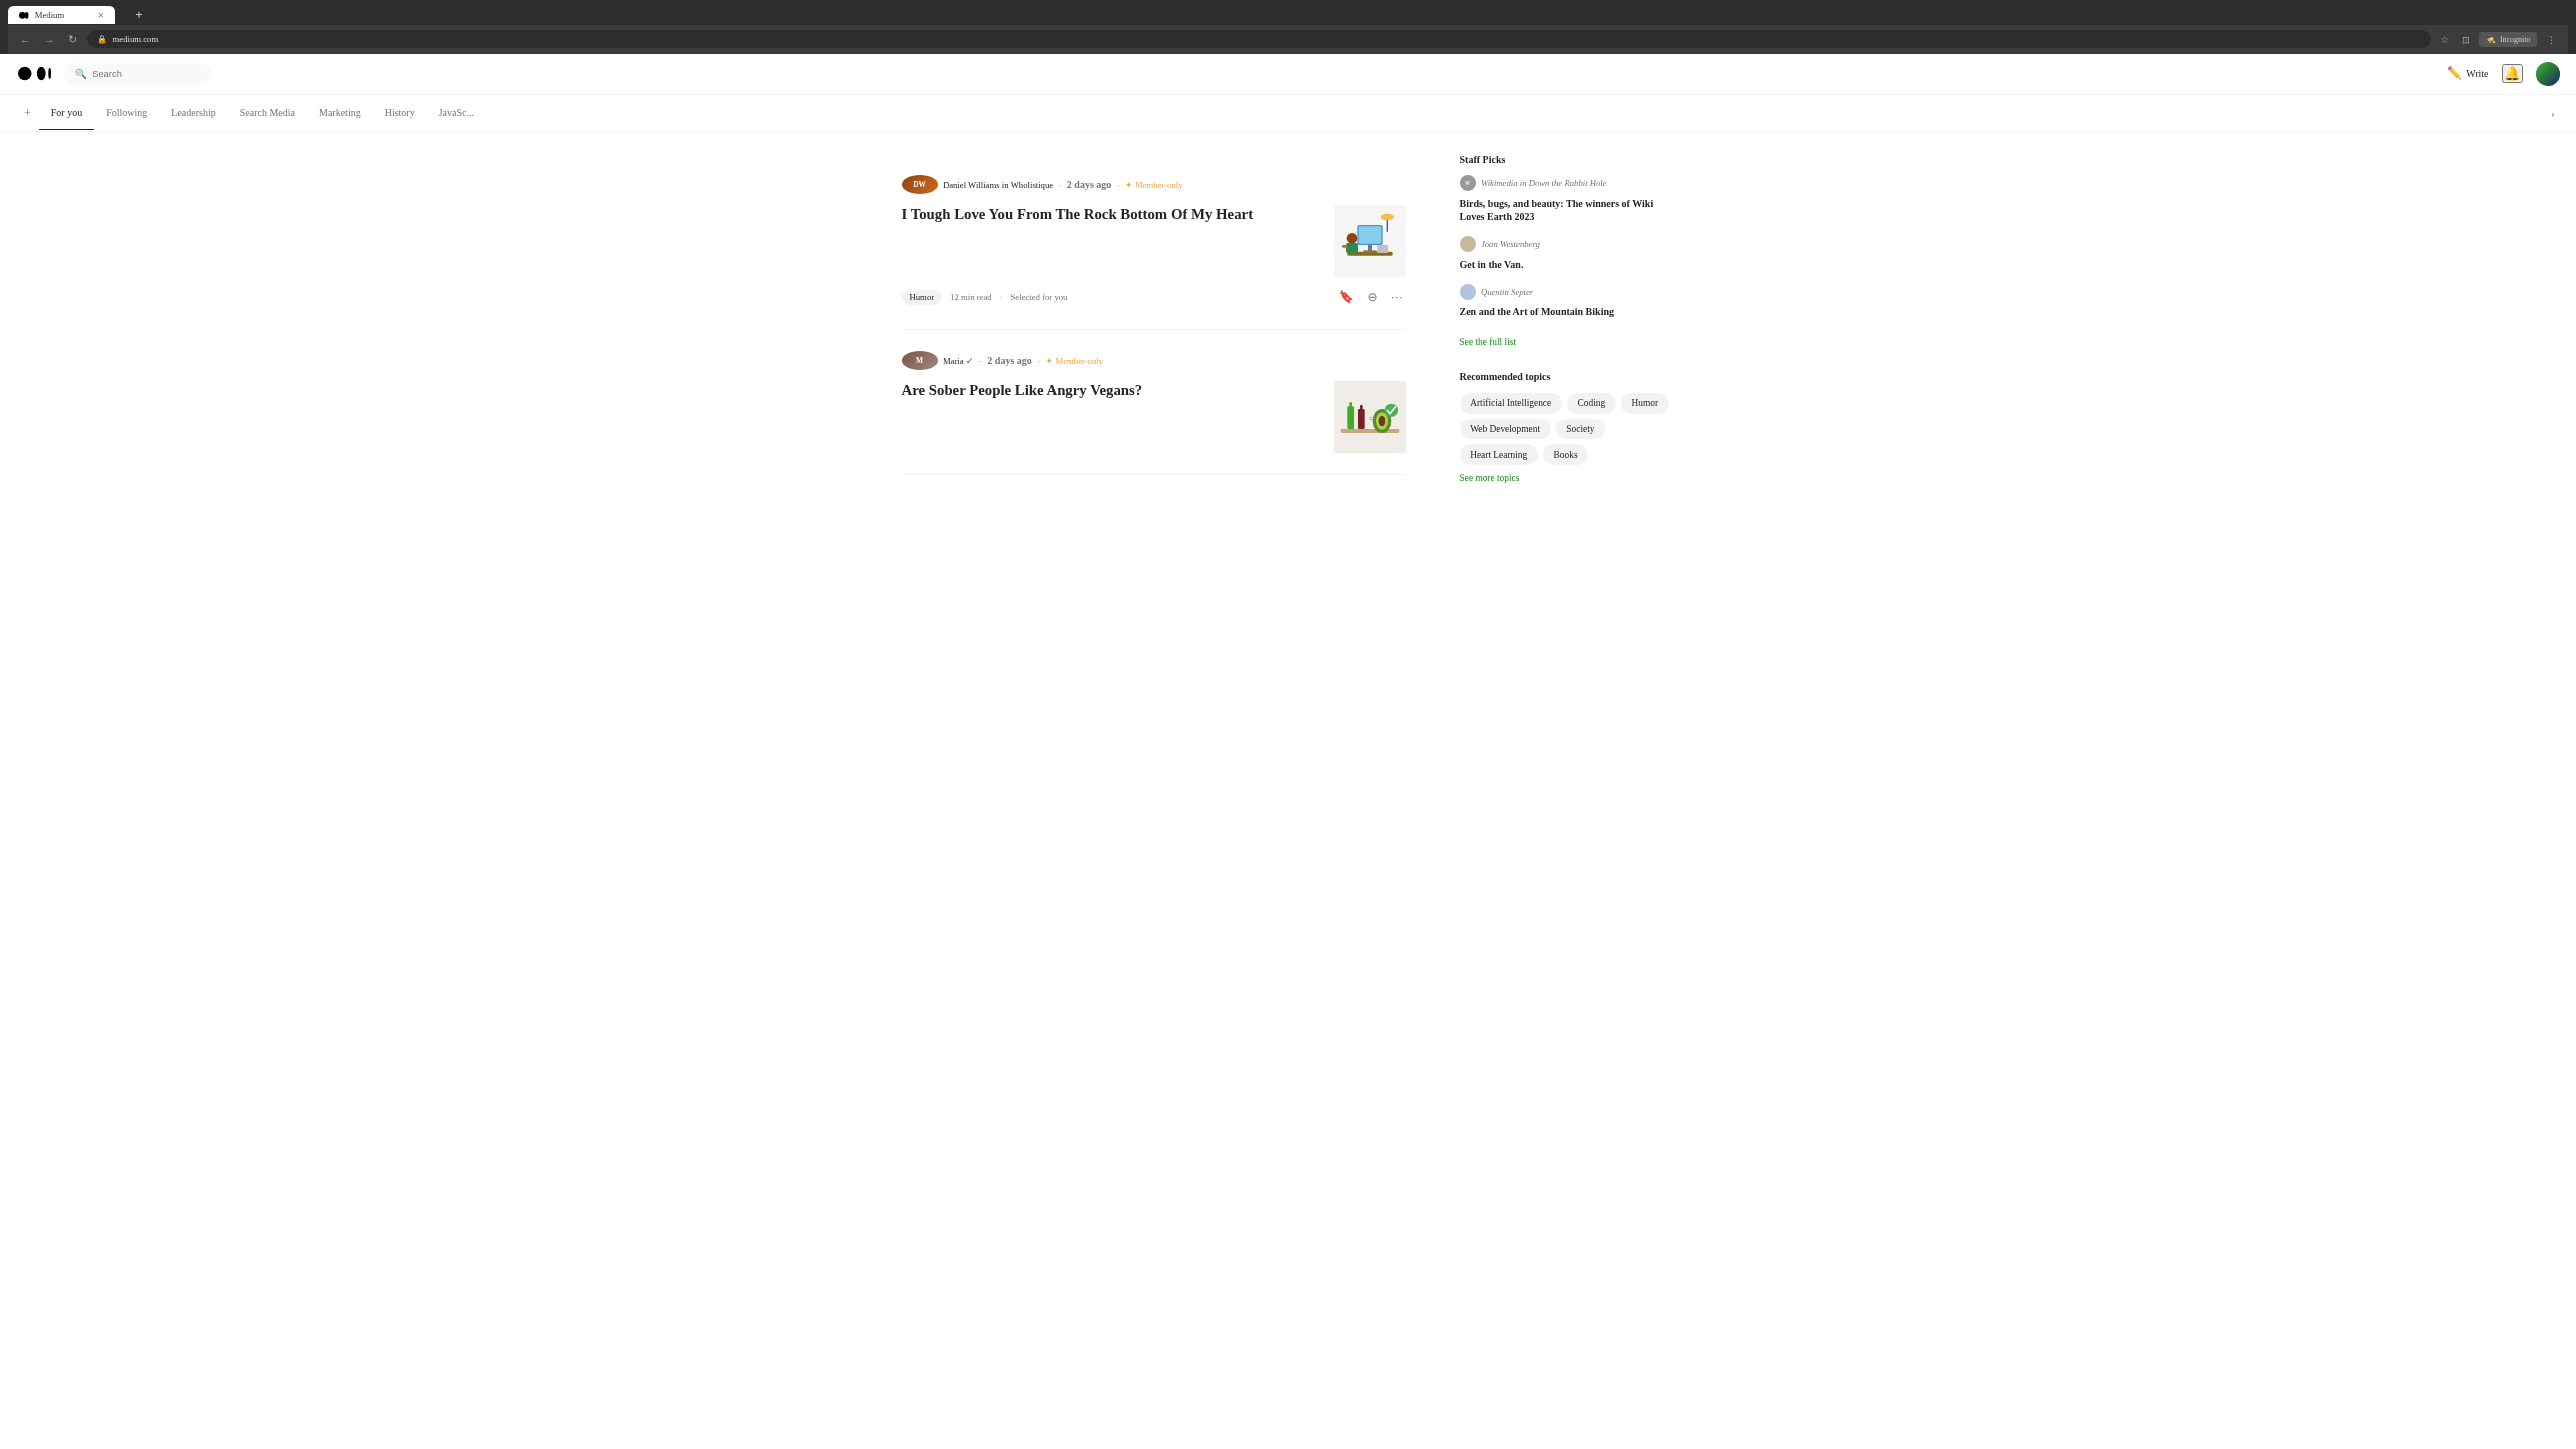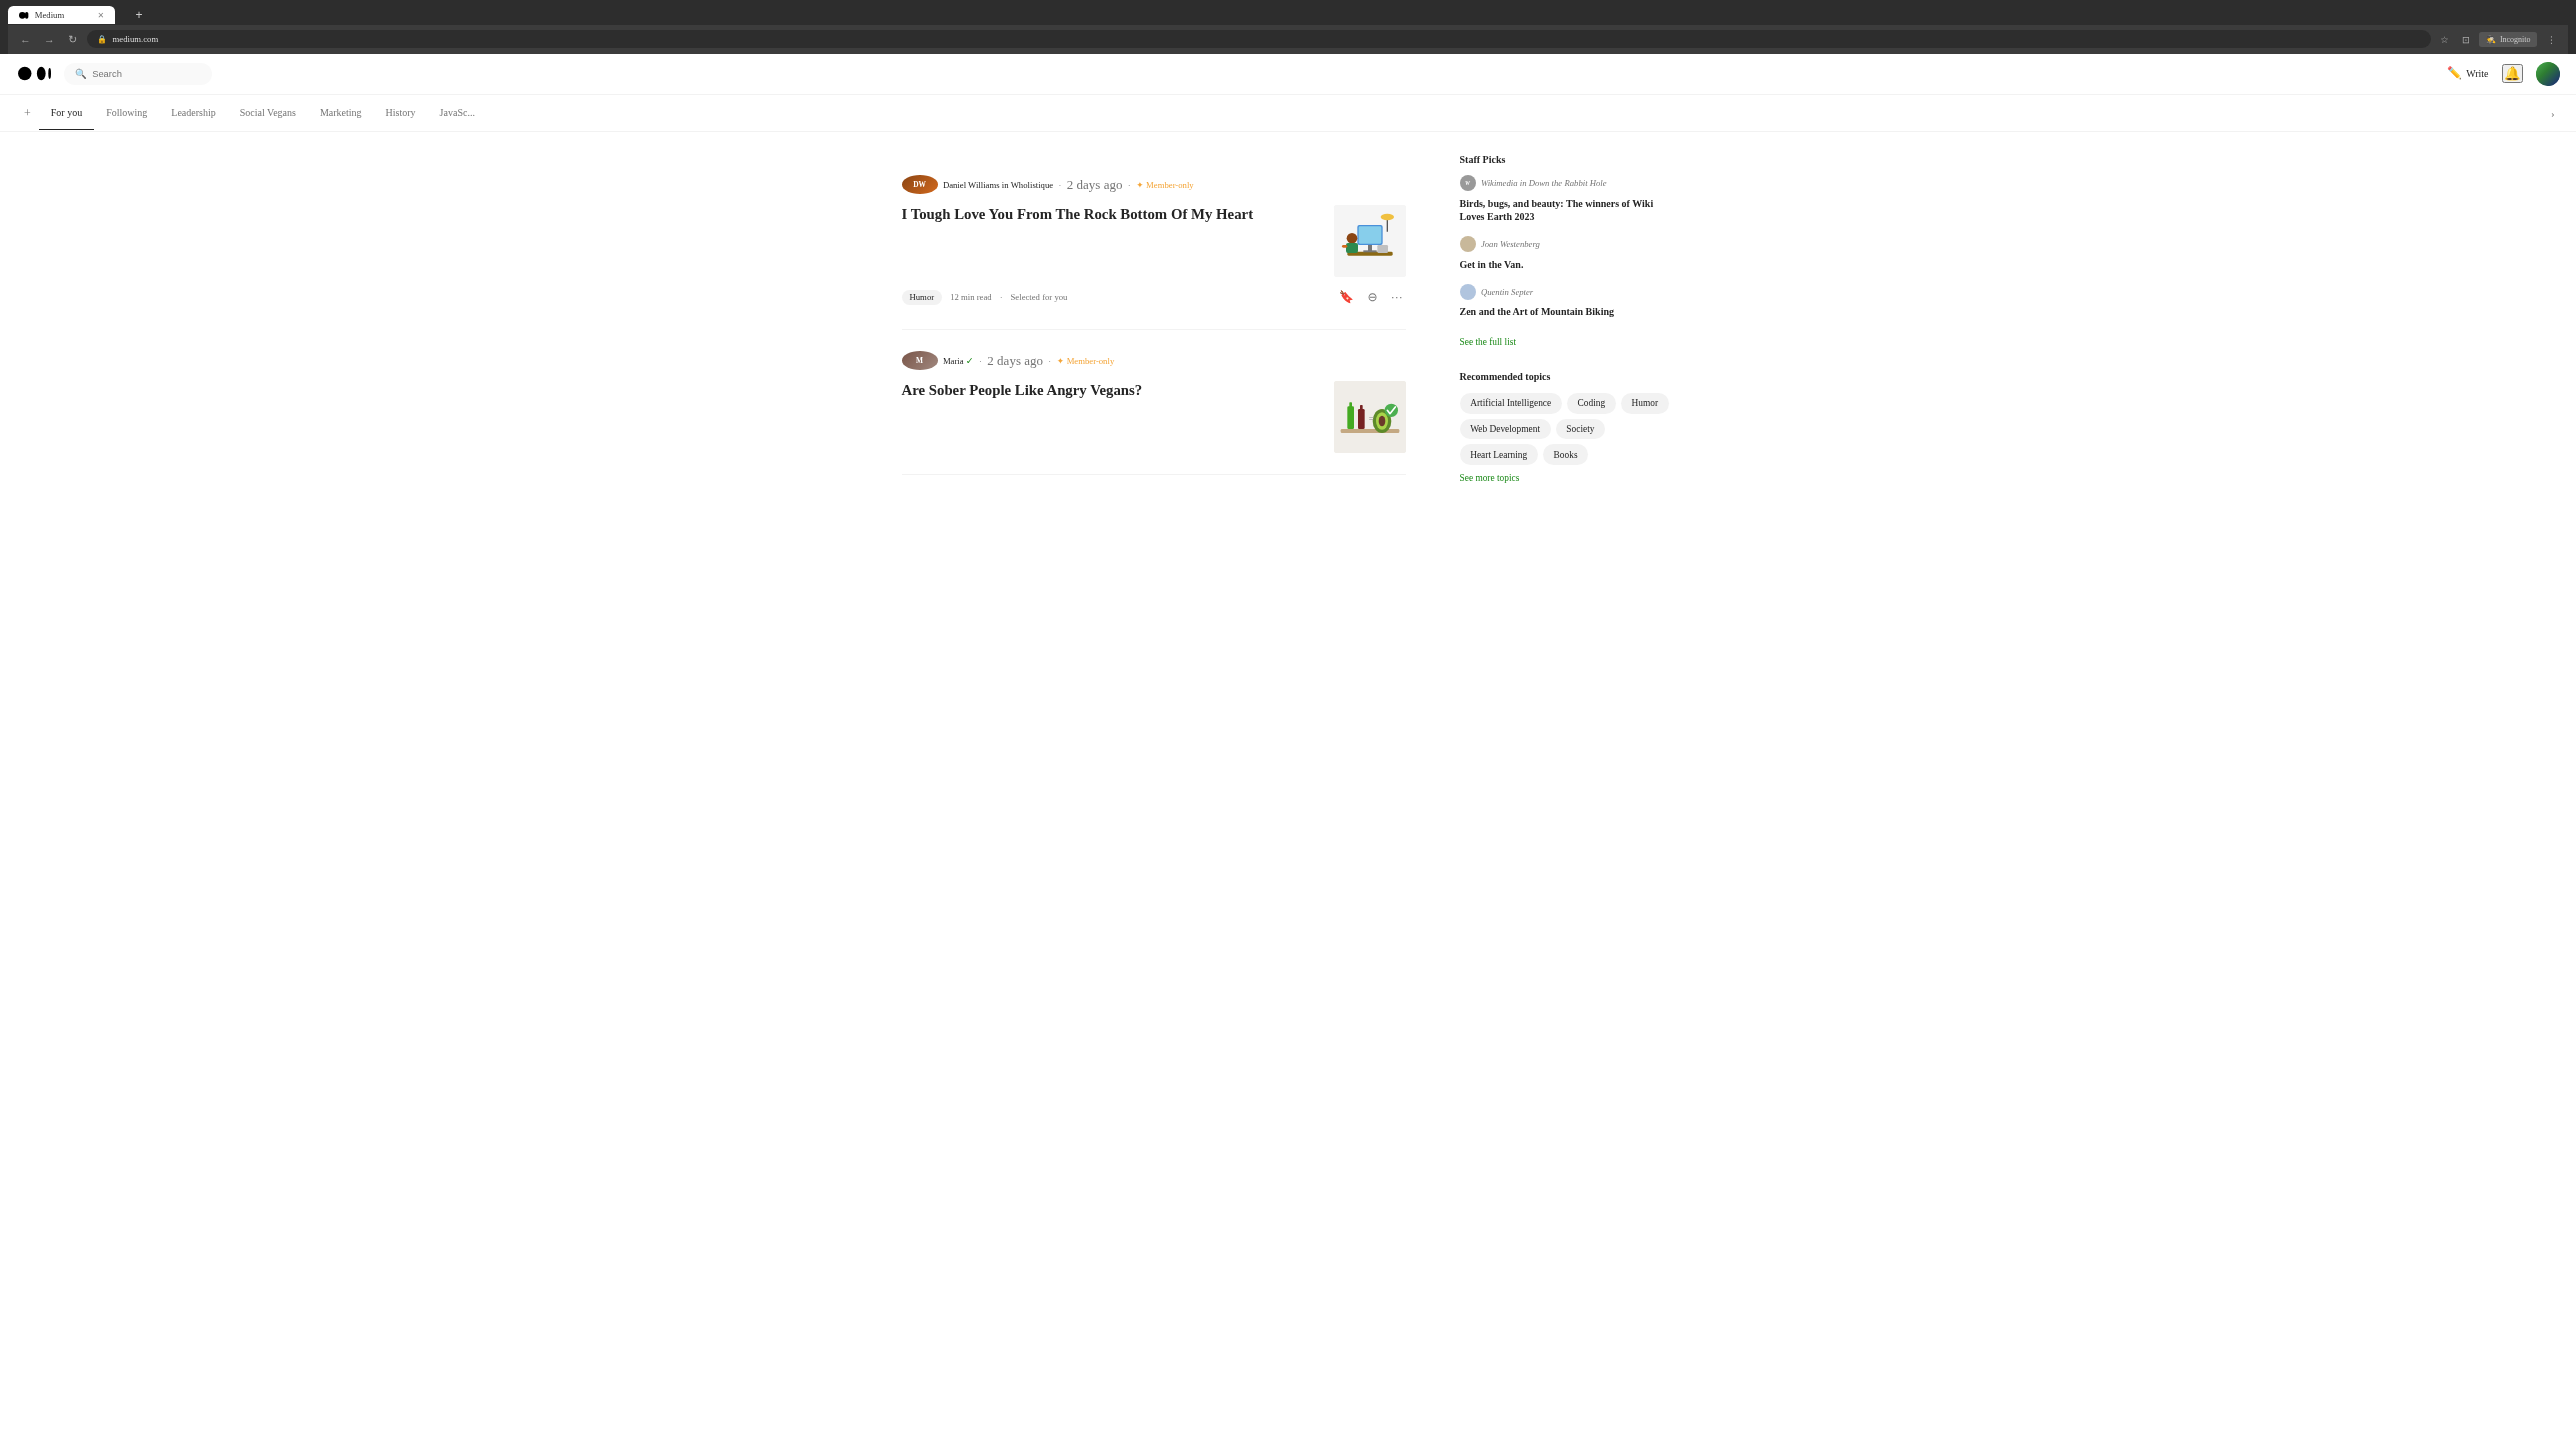--- a/index.html
+++ b/index.html
@@ -177,7 +177,7 @@
     <span class="nav-tab active">For you</span>
     <span class="nav-tab">Following</span>
     <span class="nav-tab">Leadership</span>
-    <span class="nav-tab">Social Vegans</span>
+    <span class="nav-tab">Search Media</span>
     <span class="nav-tab">Marketing</span>
     <span class="nav-tab">History</span>
     <span class="nav-tab">JavaSc...</span>

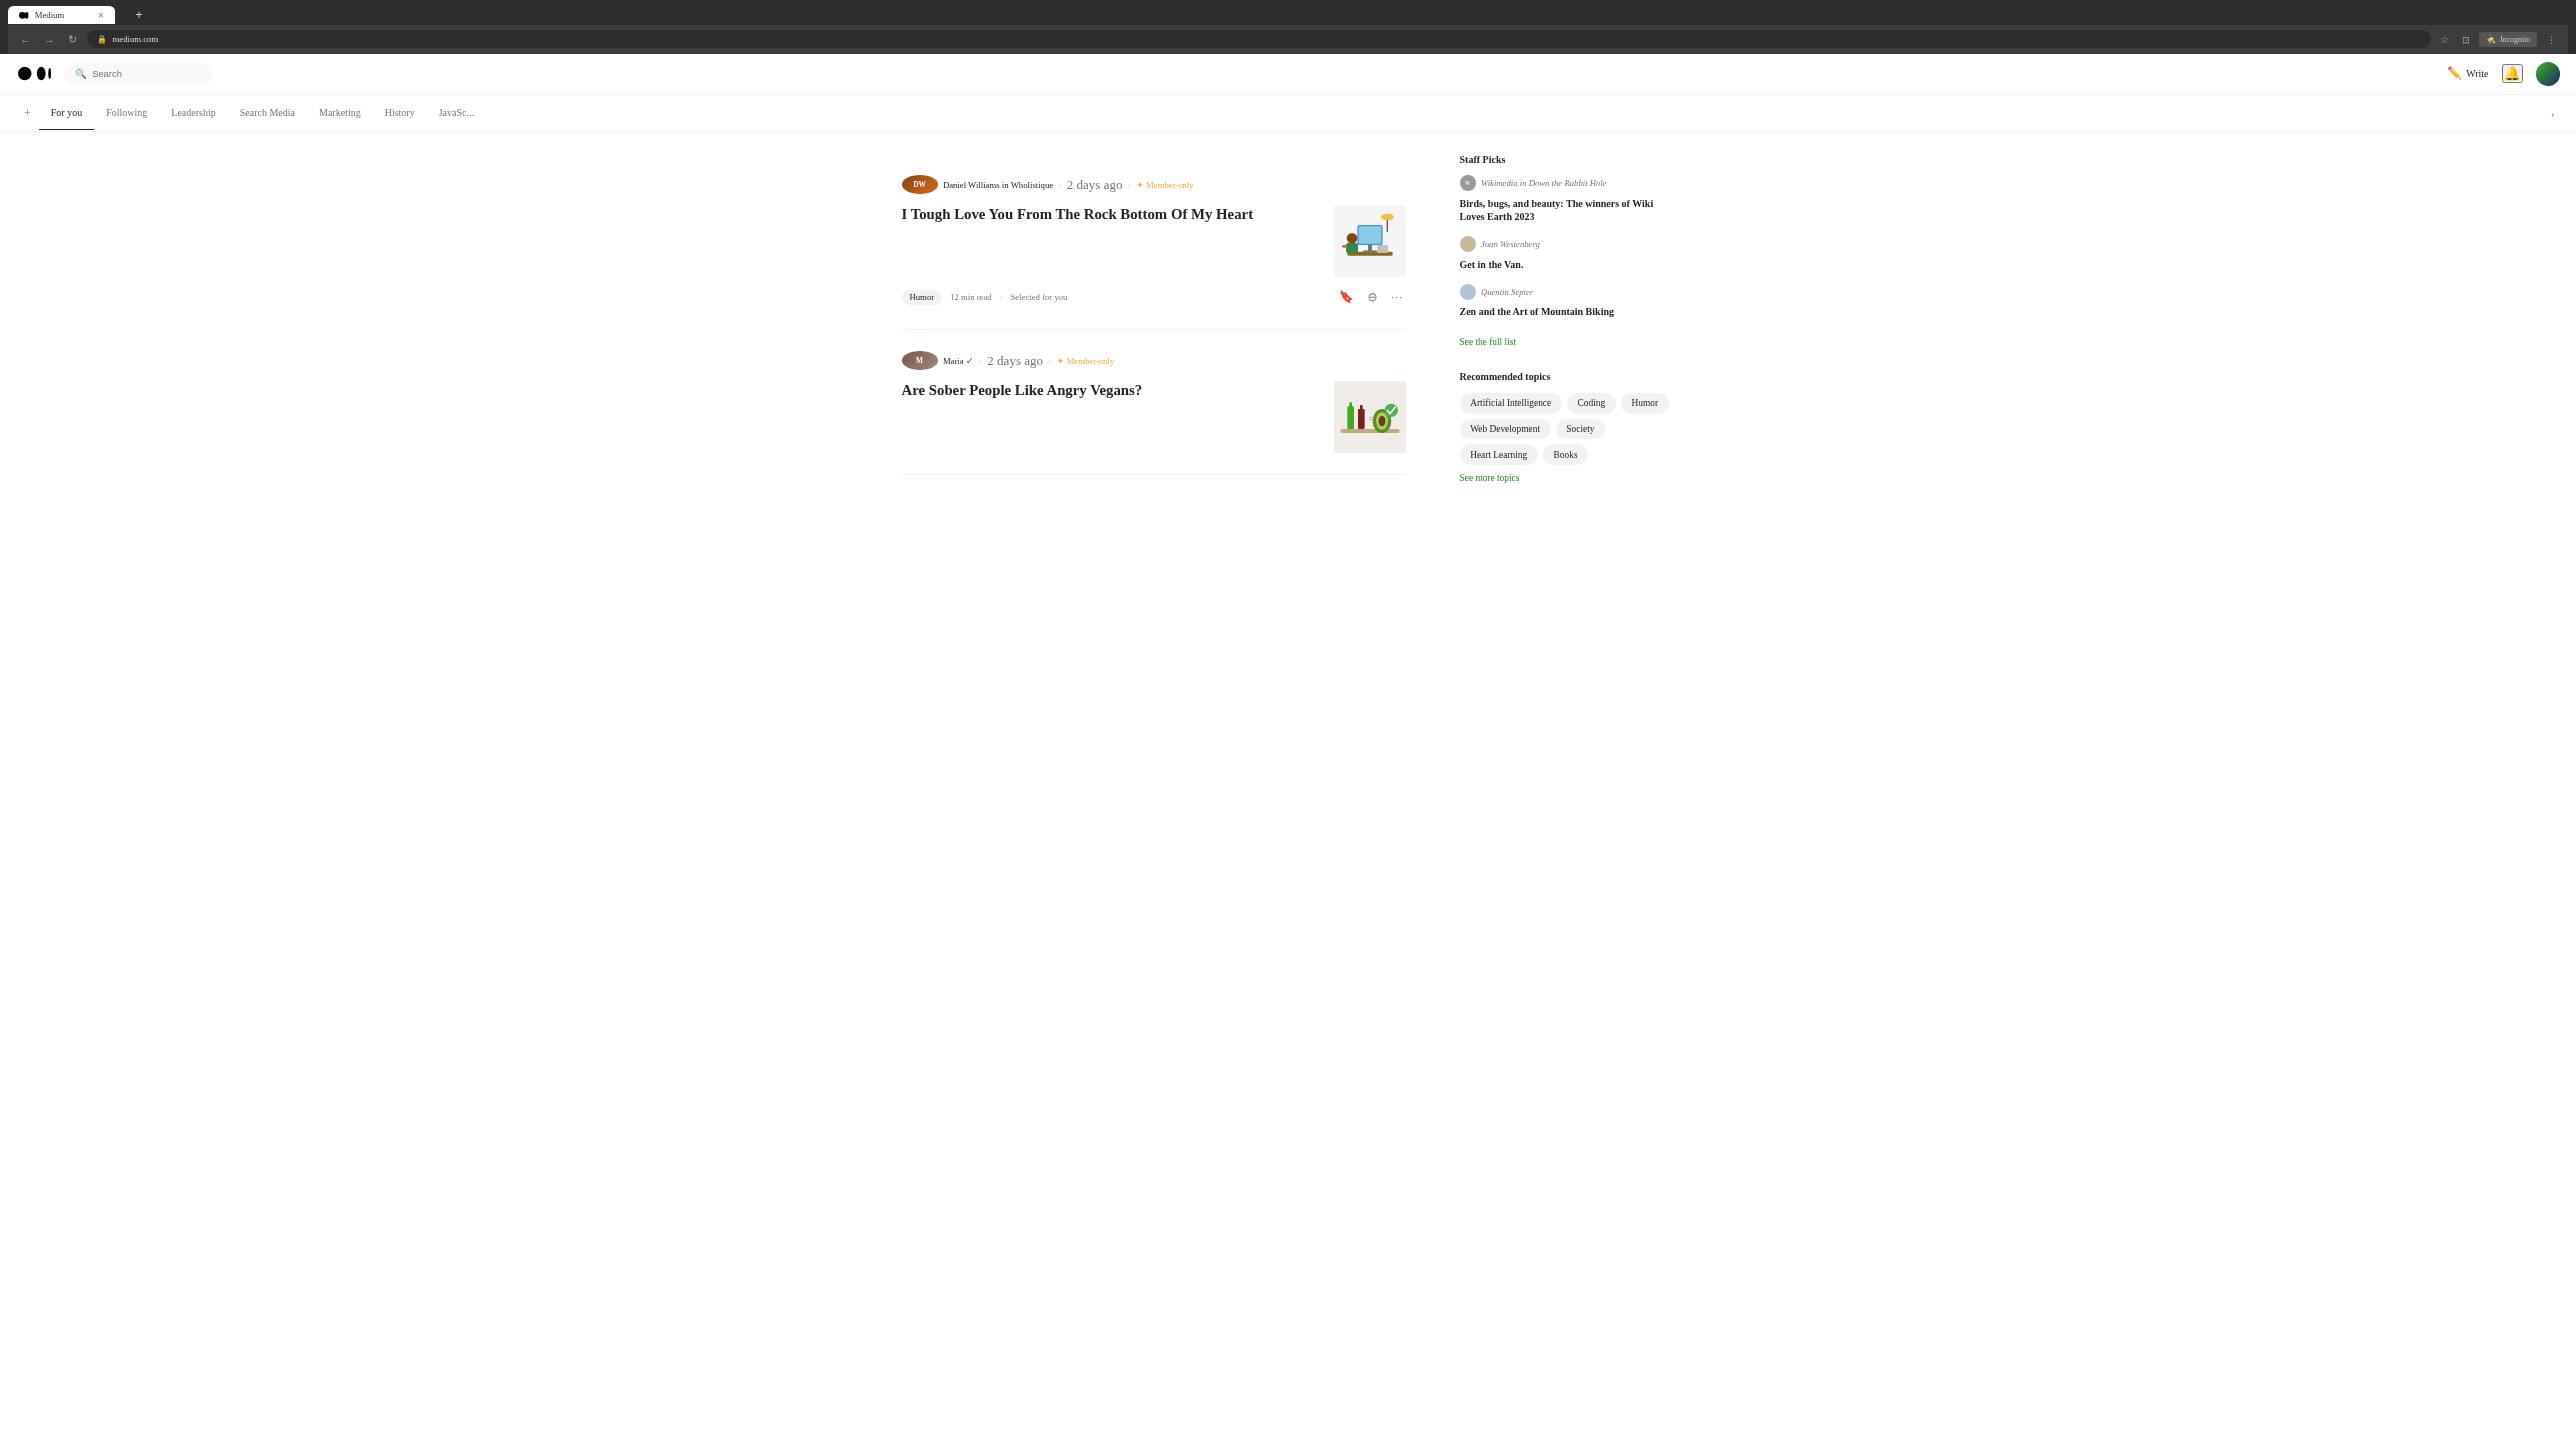--- a/index.html
+++ b/index.html
@@ -58,7 +58,7 @@
     .author-avatar-2 { background: linear-gradient(135deg, #795548, #A1887F); }
     .article-meta-text { font-size: 8.7px; color: #242424; }
     .article-meta-text a { font-weight: 500; text-decoration: none; color: #242424; }
-    .article-meta-time { color: #757575; font-size: 13px; }
+    .article-meta-time { color: #757575; font-size: 10px; font-weight: bold; }
     .member-badge { display: flex; align-items: center; gap: 2.7px; color: #F4A538; font-size: 8.7px; }
     .member-star { font-size: 8.7px; }
     .article-body { display: flex; gap: 13.4px; align-items: flex-start; }

